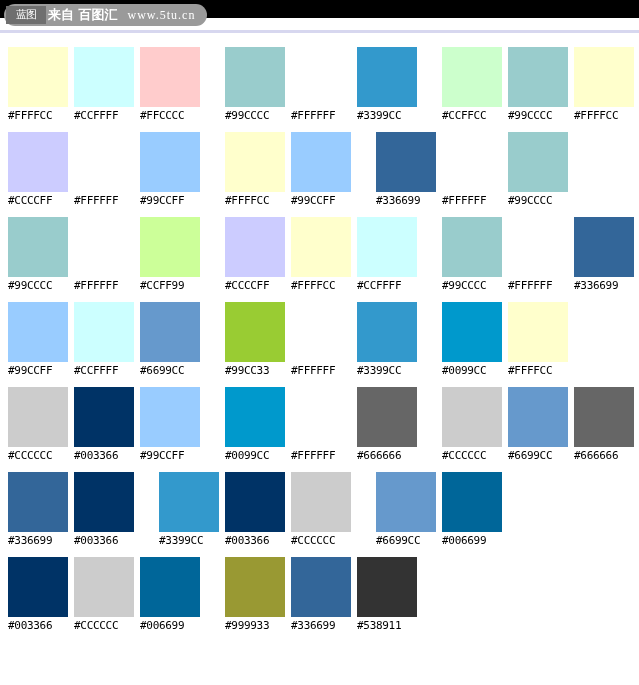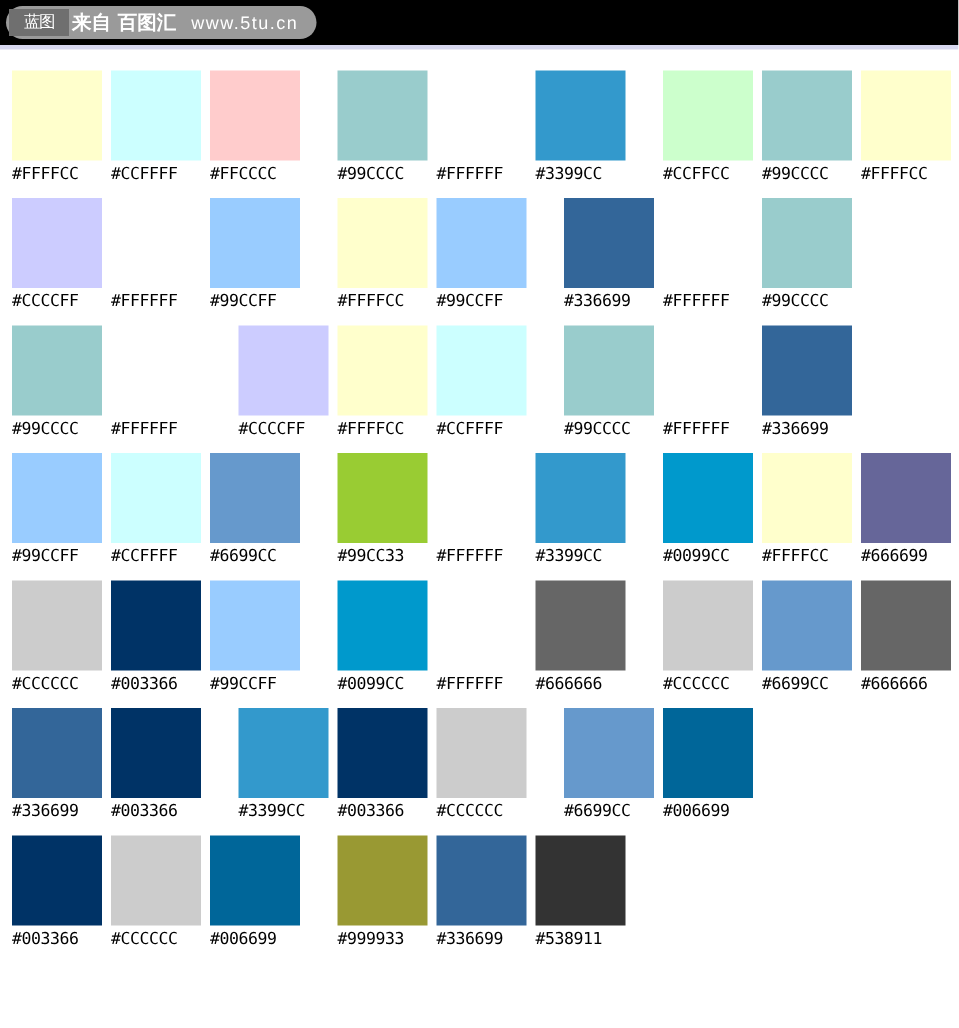--- a/index.html
+++ b/index.html
@@ -20,7 +20,7 @@
     position: absolute;
     left: 0; top: 0;
     width: 639px;
-    height: 30px;
+    height: 18px;
     background: #000000;
   }
   #watermark {

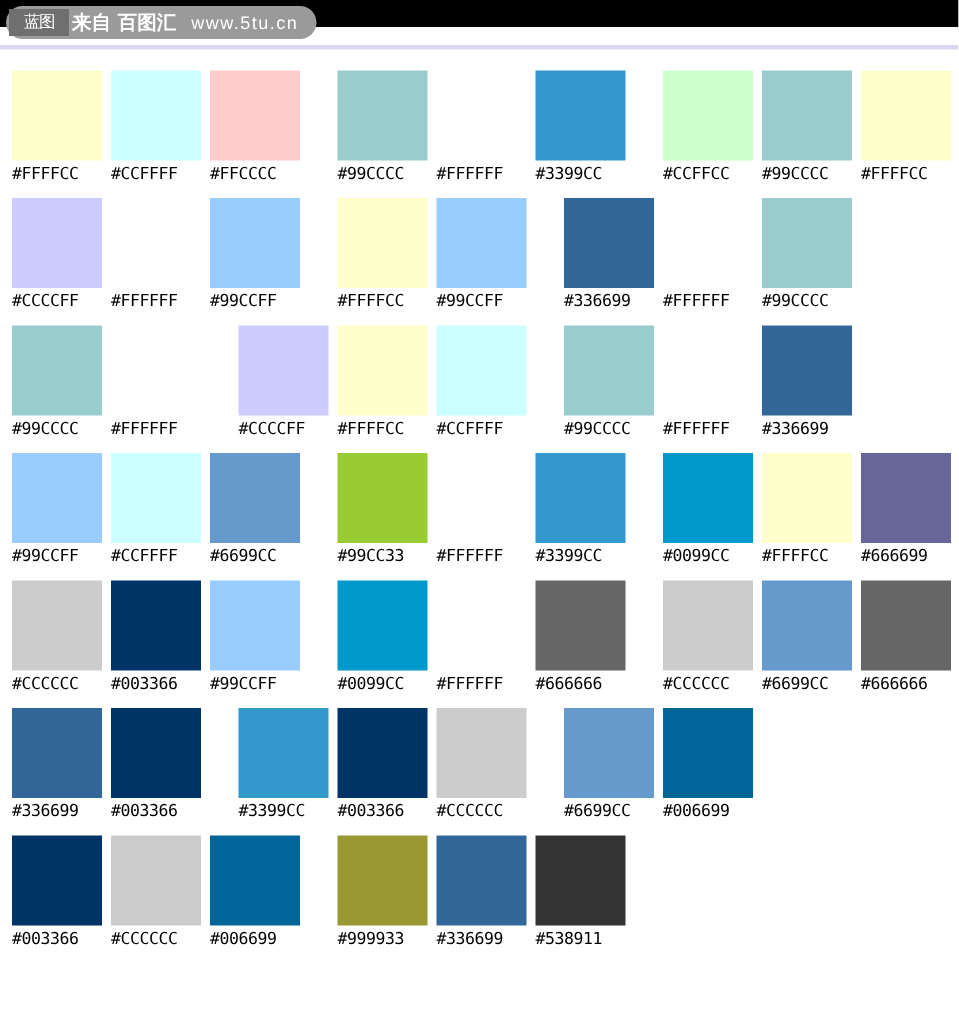--- a/index.html
+++ b/index.html
@@ -58,7 +58,7 @@
   }
   #watermark-url {
     color: #ffffff;
-    font-family: Liberation Sans, sans-serif;
+    font-family: Liberation Serif, serif;
     font-size: 12px;
     margin-left: 10px;
     white-space: nowrap;

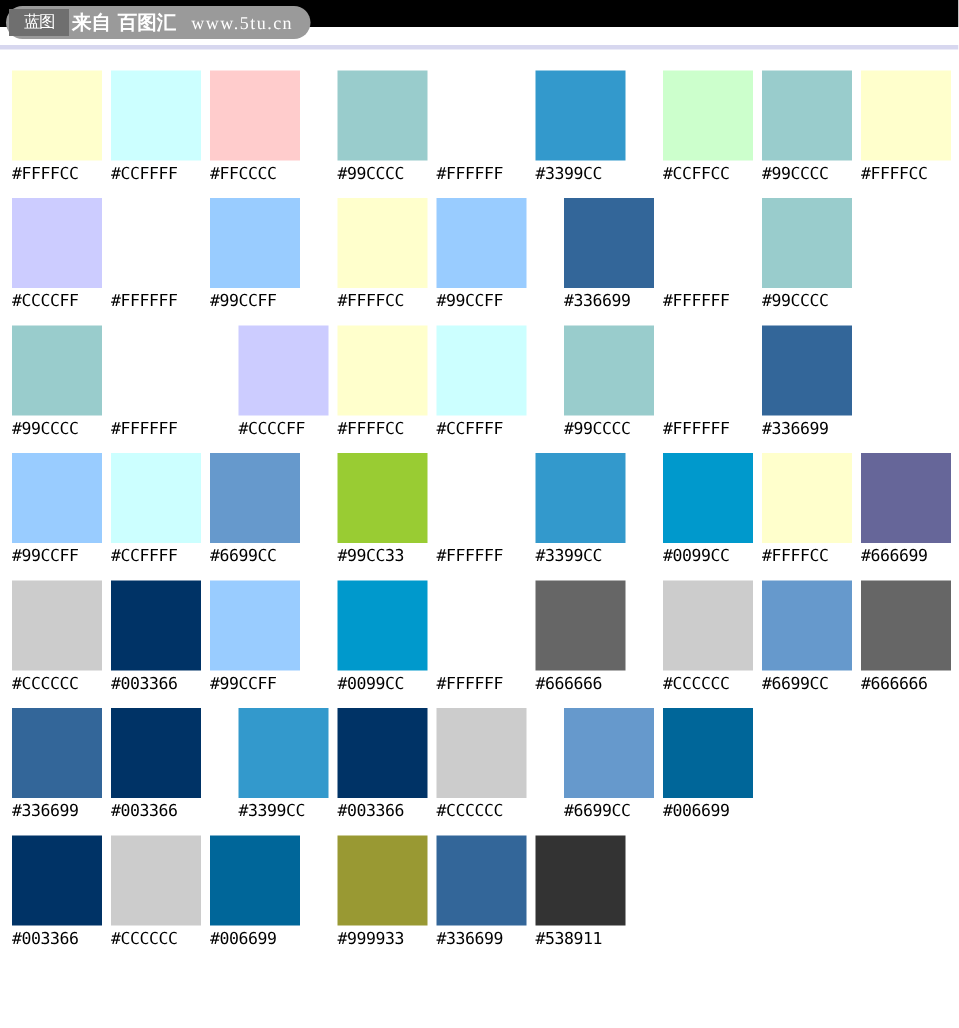--- a/index.html
+++ b/index.html
@@ -229,6 +229,10 @@
           <div class="swatch-chip" style="background: rgb(255, 255, 255);"></div>
           <div class="swatch-label">#FFFFFF</div>
         </div>
+        <div class="swatch-cell">
+          <div class="swatch-chip" style="background: rgb(204, 255, 153);"></div>
+          <div class="swatch-label">#CCFF99</div>
+        </div>
       </div>
       <div class="group-gap"></div>
       <div class="palette-group">

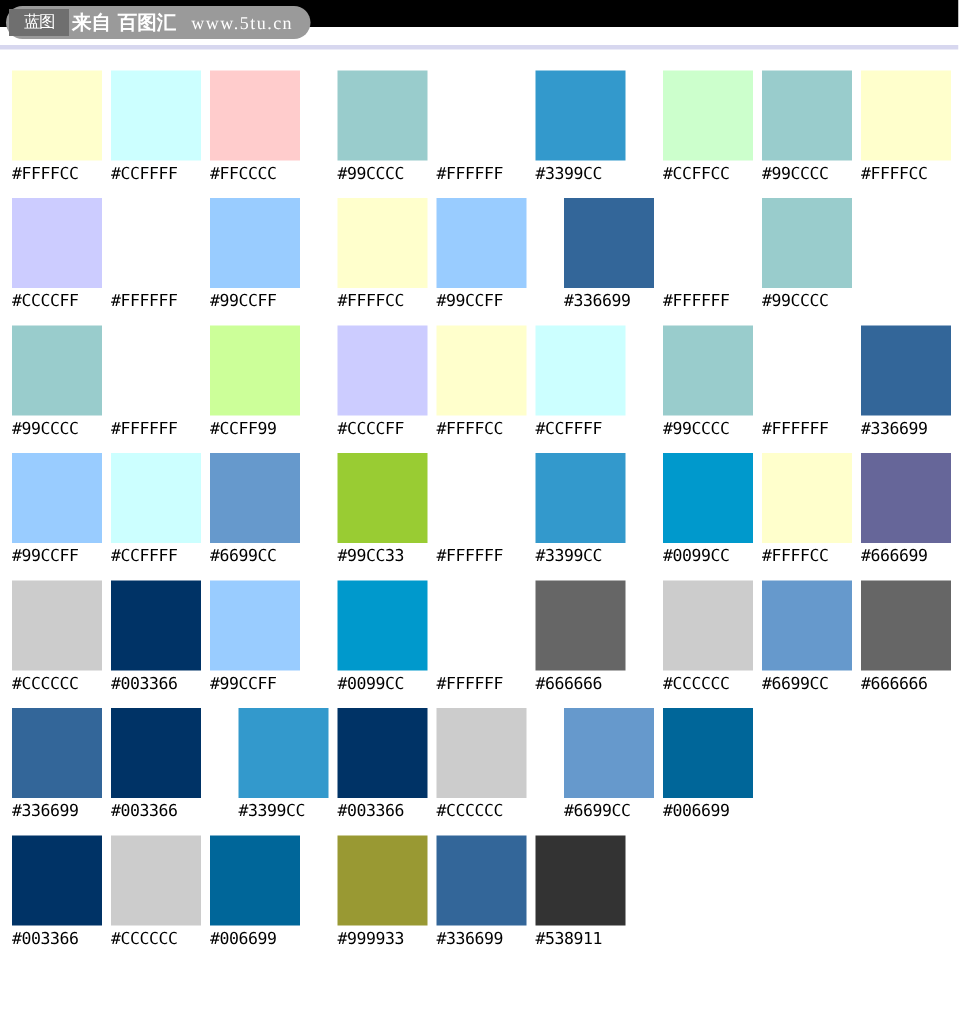--- a/index.html
+++ b/index.html
@@ -305,10 +305,6 @@
           <div class="swatch-chip" style="background: rgb(255, 255, 204);"></div>
           <div class="swatch-label">#FFFFCC</div>
         </div>
-        <div class="swatch-cell">
-          <div class="swatch-chip" style="background: rgb(102, 102, 153);"></div>
-          <div class="swatch-label">#666699</div>
-        </div>
       </div>
     </div>
     <div class="palette-row">

